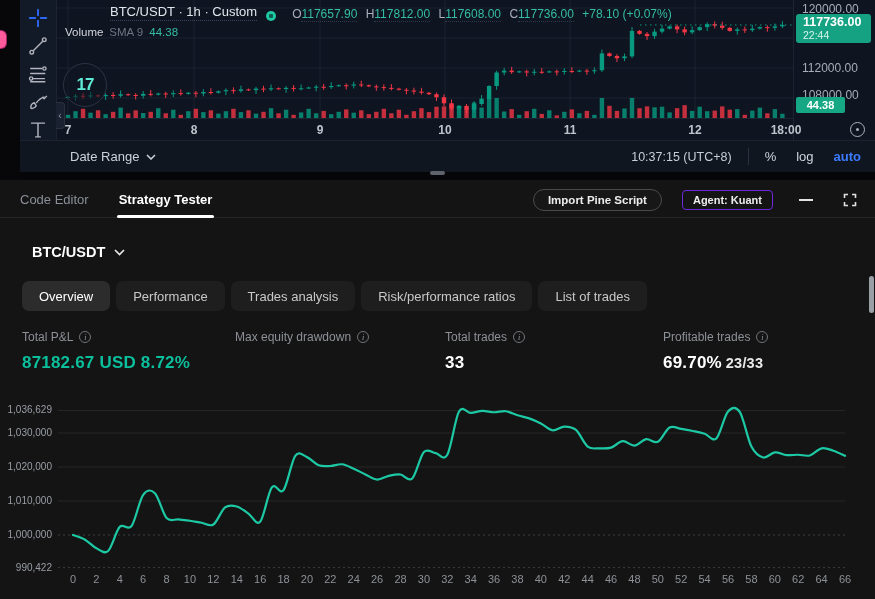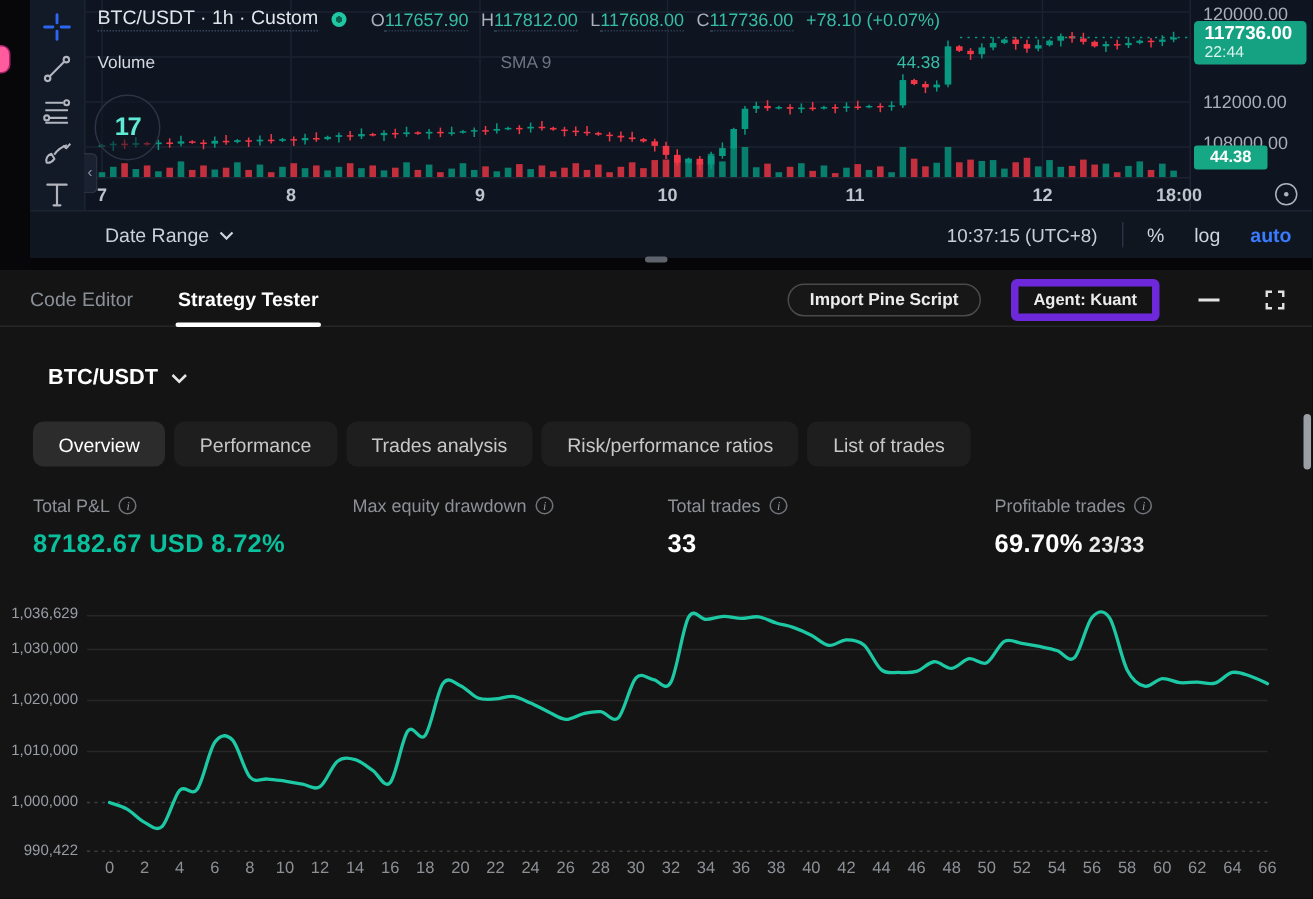--- a/index.html
+++ b/index.html
@@ -24,7 +24,7 @@
   .tv-plot svg { position:absolute; left:0; top:0; }
 
   .legend { position:absolute; left:8px; top:4px; z-index:4; white-space:nowrap; }
-  .legend-row1 { font-size:13px; color:#e2e5ec; display:flex; align-items:center; gap:5px; }
+  .legend-row1 { font-size:13px; color:#e2e5ec; display:flex; align-items:flex-end; gap:5px;margin-left:45px; }
   .legend-title { font-weight:500; border-bottom:1px dotted #39445c; padding-bottom:1px; }
   .status-dot { width:10px; height:10px; border-radius:50%; margin:0 6px 0 4px;
     background:radial-gradient(circle, #0a5f4e 0 29%, #1fc7a2 32%); }

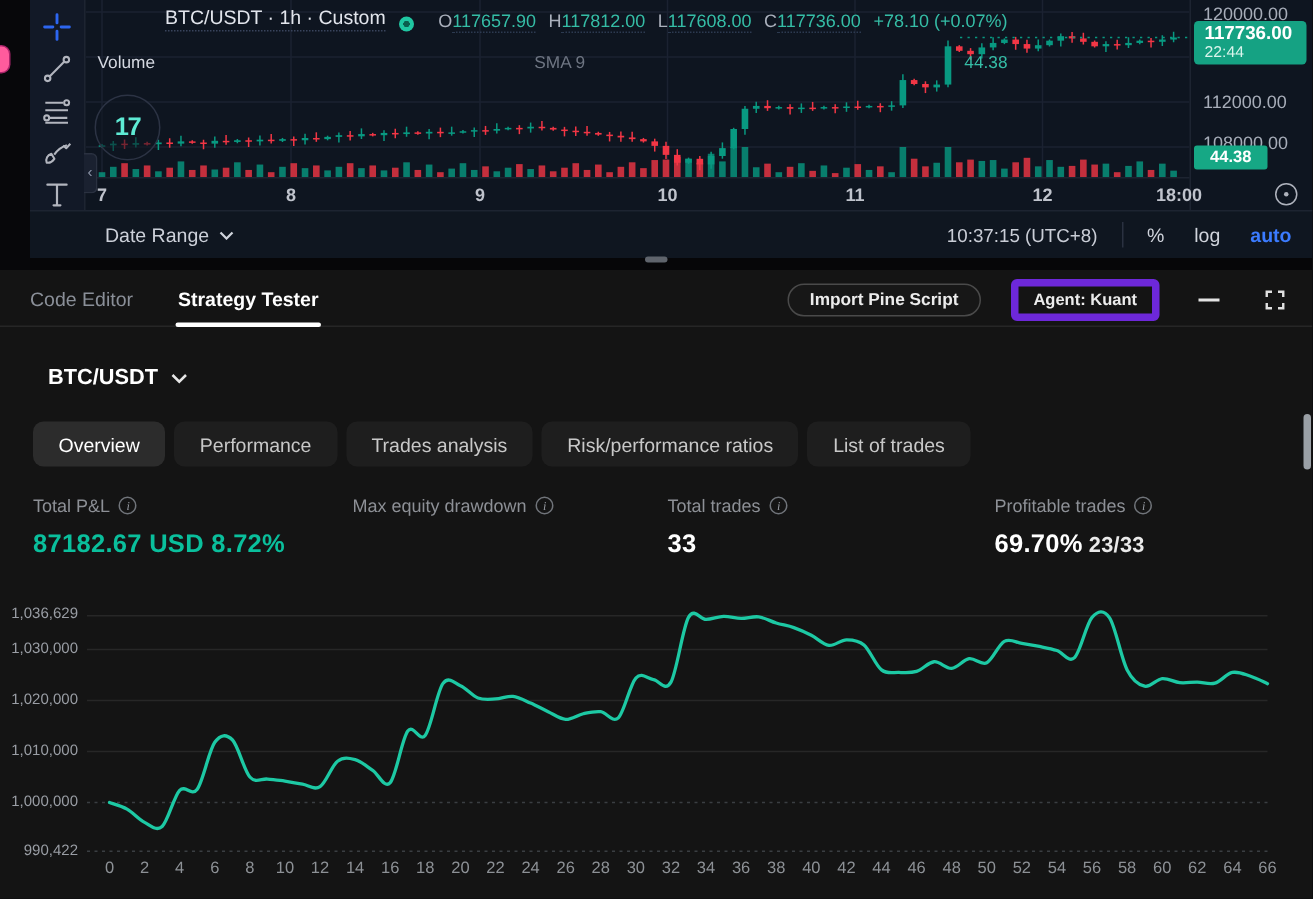--- a/index.html
+++ b/index.html
@@ -32,7 +32,7 @@
   .ohlc .k { color:#aab0bc; margin-left:5px; }
   .ohlc .v { color:#35bda6; border-bottom:1px dotted #2c3a50; }
   .ohlc .chg { color:#35bda6; margin-left:5px; }
-  .legend-row2 { margin-top:15px; font-size:11.5px; display:flex; gap:6px; align-items:center;justify-content:space-between; }
+  .legend-row2 { margin-top:5px; font-size:11.5px; display:flex; gap:6px; align-items:center; }
   .legend-row2 .vol { color:#d4d8e0; font-weight:500; }
   .legend-row2 .sma { color:#6e7582; }
   .legend-row2 .smav { color:#35bda6; }

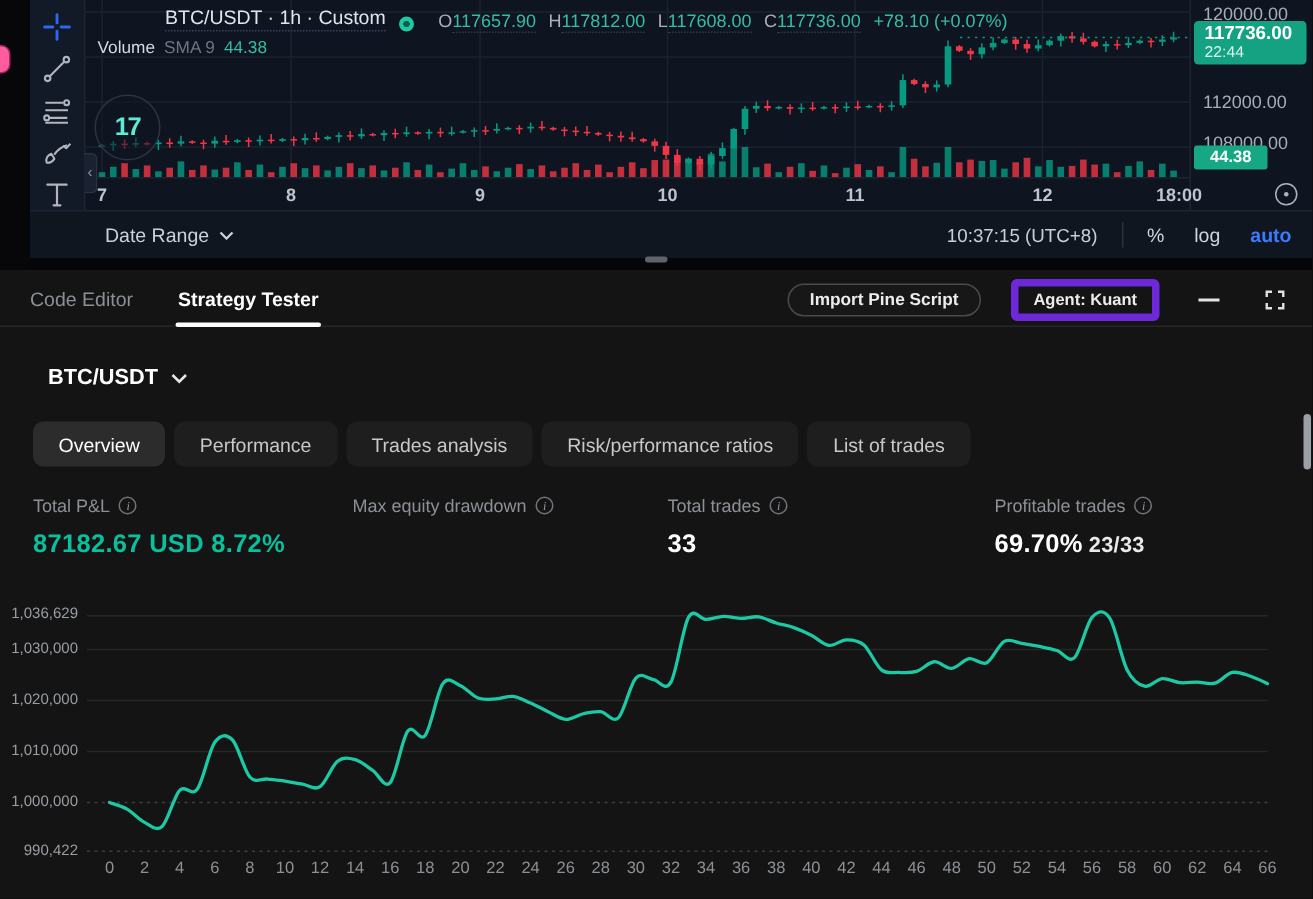--- a/index.html
+++ b/index.html
@@ -80,7 +80,7 @@
   .tab-active::after { content:""; position:absolute; left:0; right:0; bottom:-1px; height:3px; background:#fff; border-radius:2px; }
   .hdr-right { margin-left:auto; display:flex; align-items:center; gap:20px; }
   .btn-import { border:1px solid #4a4a4a; border-radius:14px; padding:4px 14px; font-size:11.5px; font-weight:700; color:#ececec; background:#171717; cursor:pointer; white-space:nowrap; }
-  .btn-agent { border:5px solid #6d28d9; border-radius:4px; padding:3px 10px; font-size:11px; font-weight:700; color:#ececec; background:#141414; cursor:pointer; white-space:nowrap; }
+  .btn-agent { border:1px solid #6d28d9; border-radius:4px; padding:3px 10px; font-size:11px; font-weight:700; color:#ececec; background:#141414; cursor:pointer; white-space:nowrap; }
   .btn-min { width:26px; height:20px; display:flex; align-items:center; justify-content:center; cursor:pointer; }
   .btn-min i { display:block; width:14px; height:2px; background:#e3e3e3; }
   .btn-expand { width:22px; height:20px; display:flex; align-items:center; justify-content:center; cursor:pointer; }

